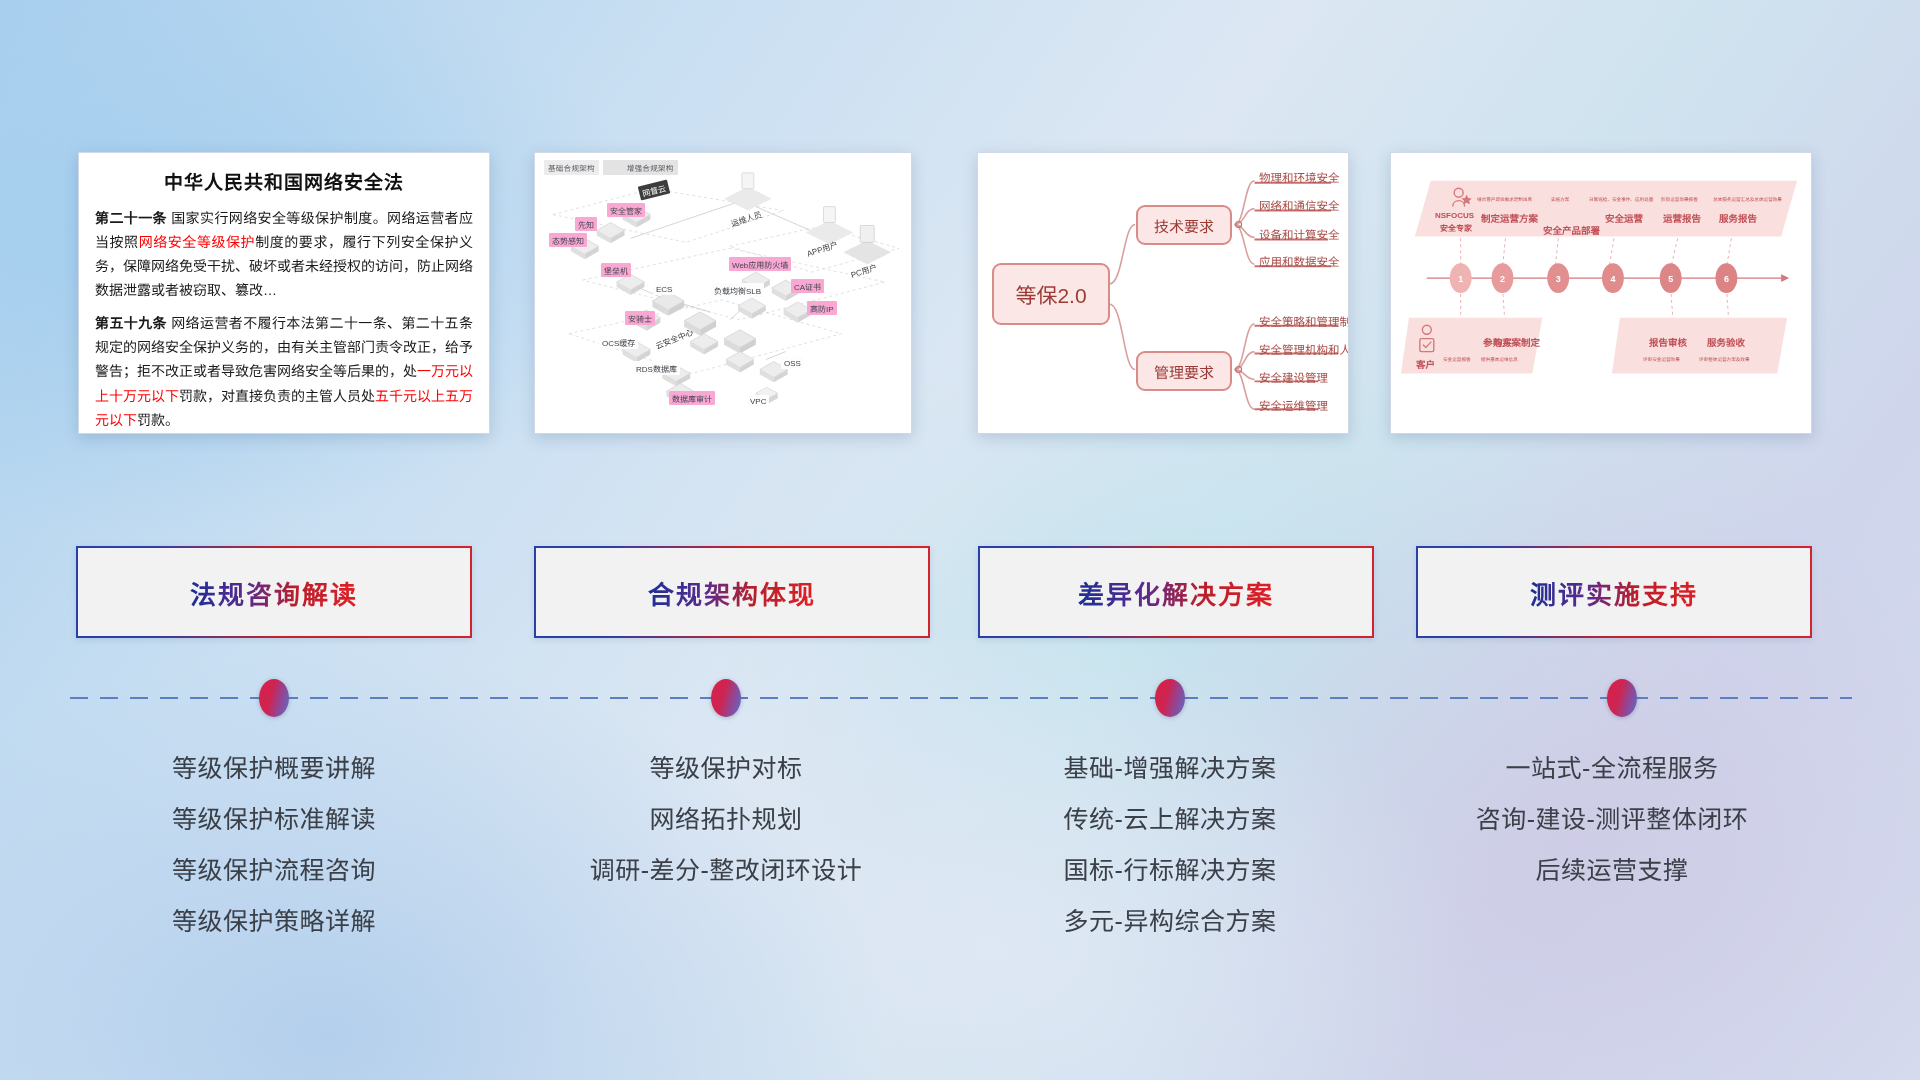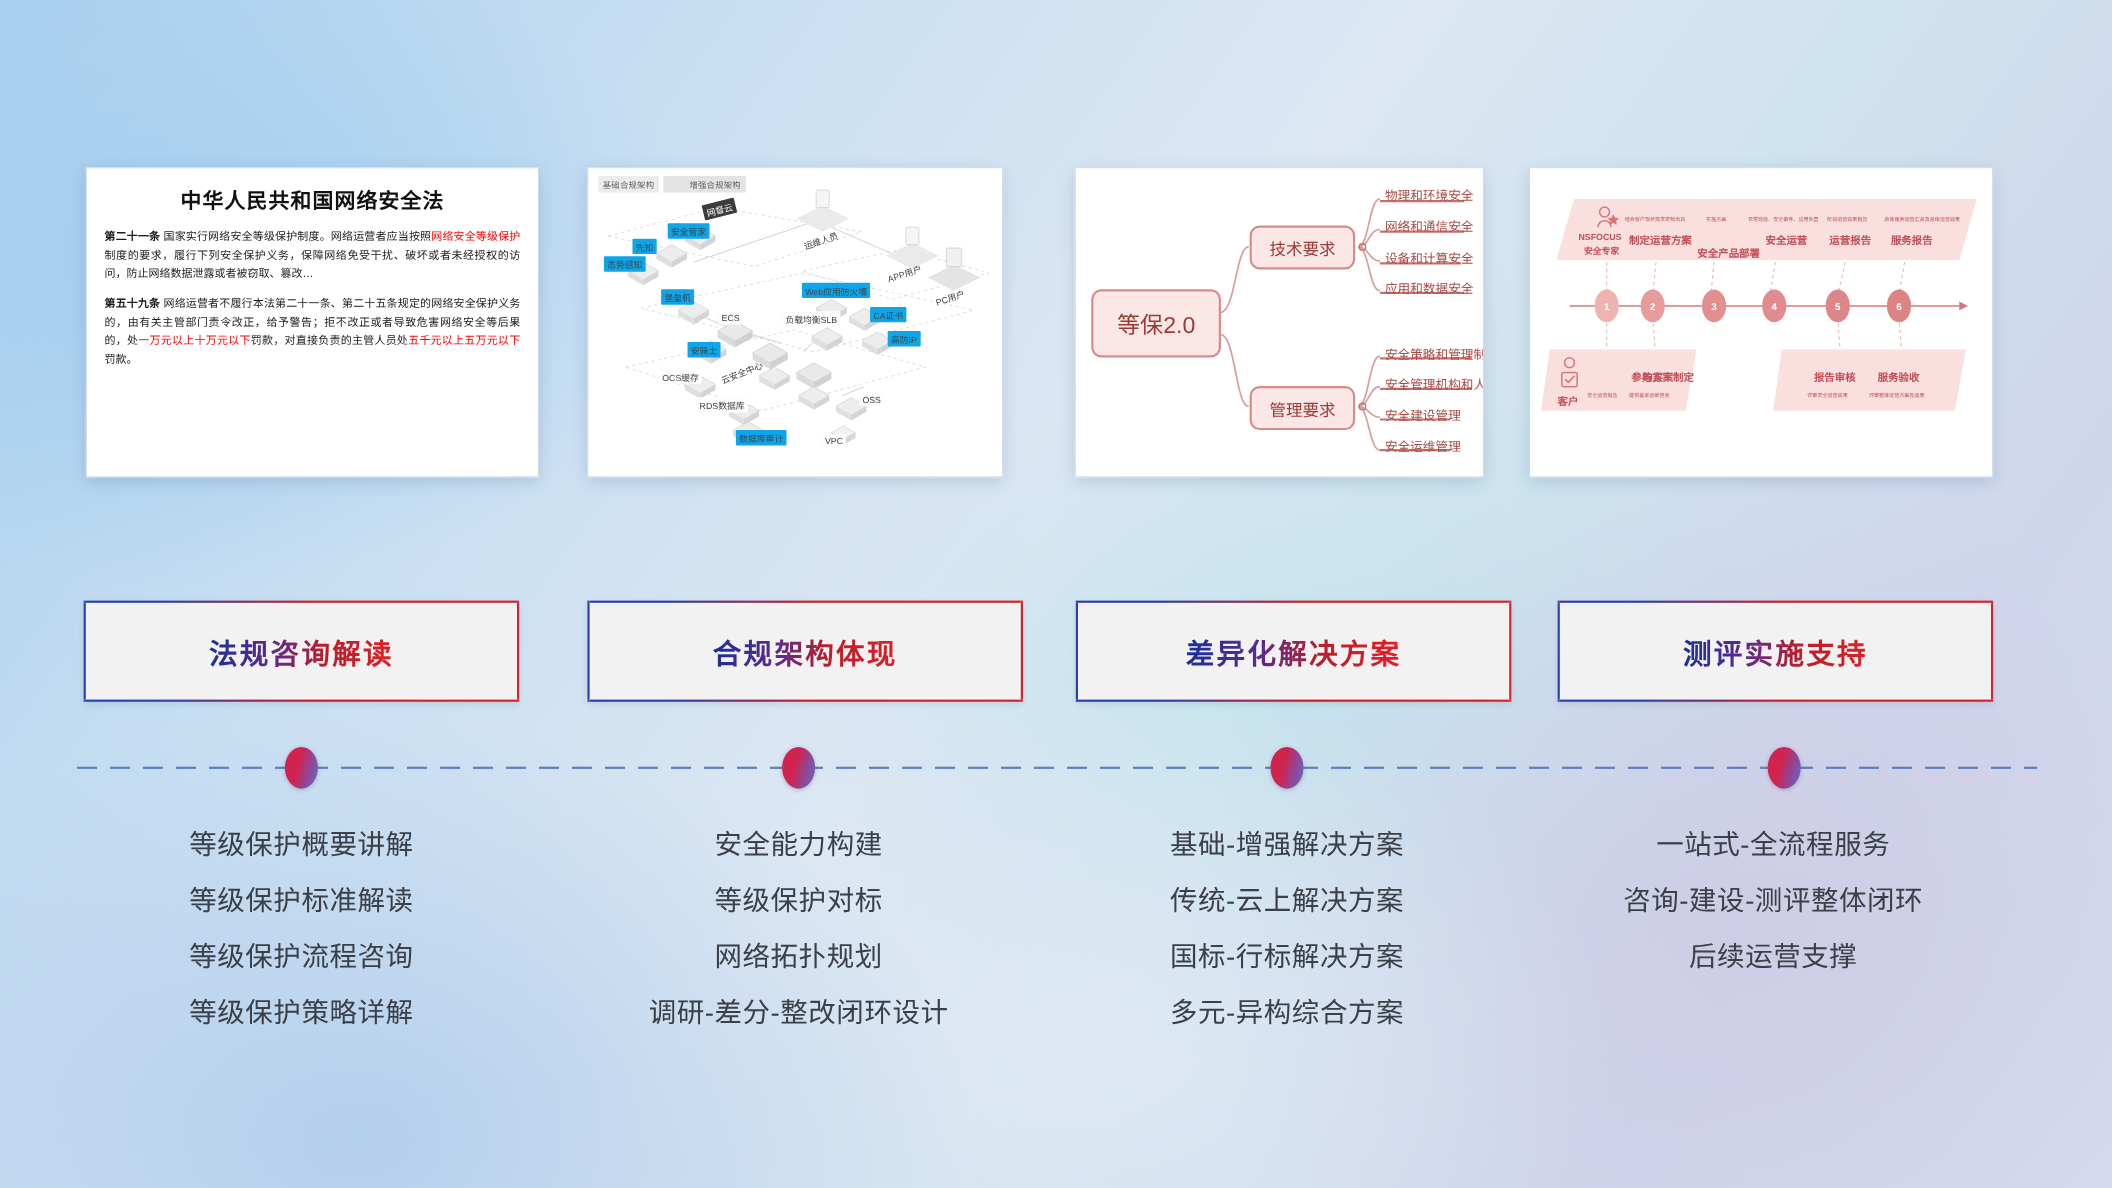--- a/index.html
+++ b/index.html
@@ -55,7 +55,7 @@
     color: #111;
   }
   .law-p {
-    font-size: 10px;
+    font-size: 14px;
     line-height: 1.72;
     text-align: justify;
     margin-bottom: 9px;

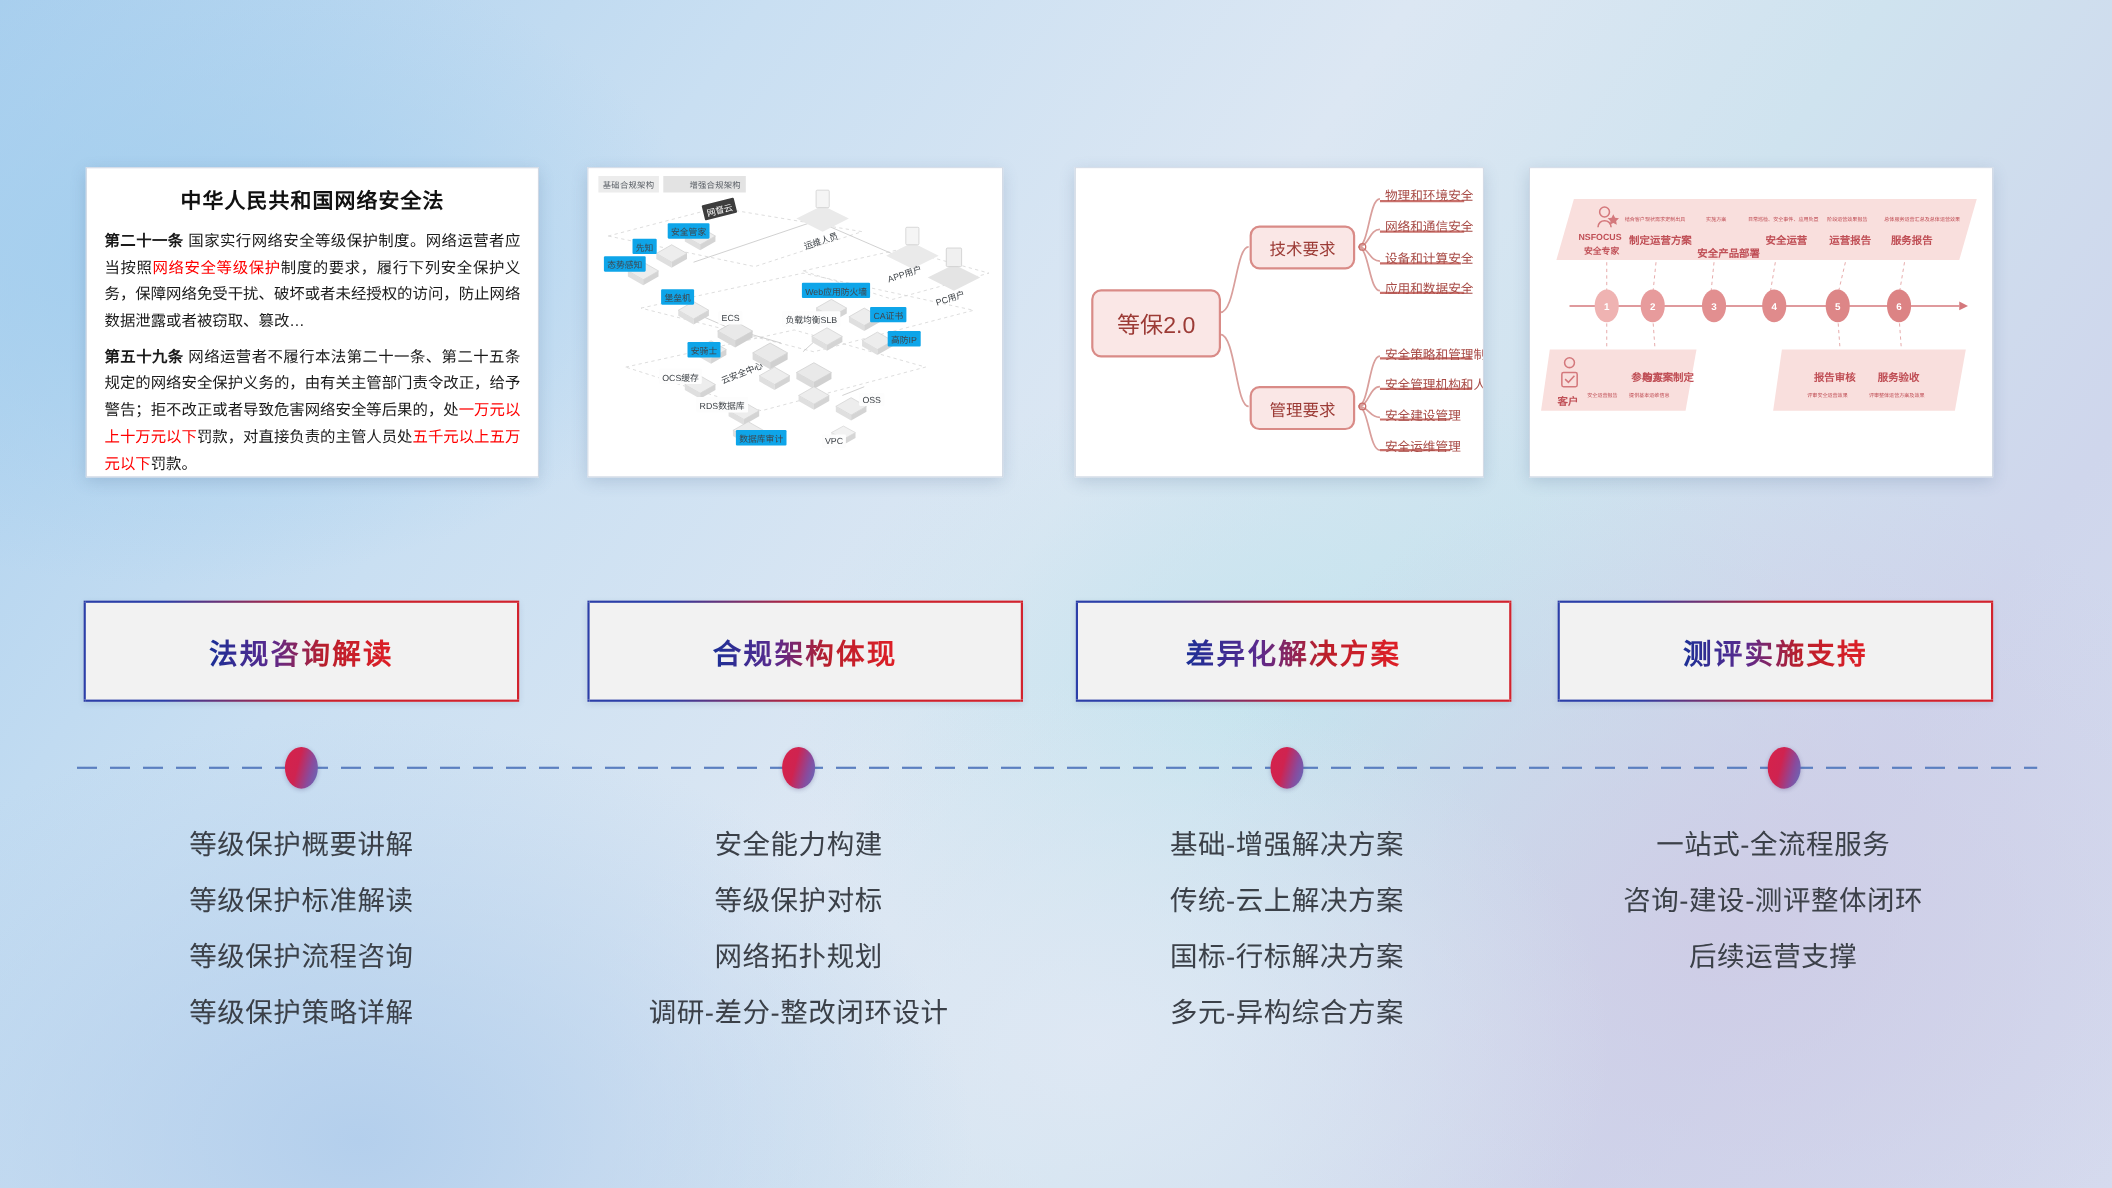--- a/index.html
+++ b/index.html
@@ -77,7 +77,7 @@
   .arch svg { position:absolute; inset:0; width:100%; height:100%; }
   .arch-lbl {
     position: absolute; font-size: 8px; color: #40454b;
-    background: #0ea5e9; padding: 1.5px 3px; white-space: nowrap;
+    background: #f9a8d4; padding: 1.5px 3px; white-space: nowrap;
     border-radius: 1px; z-index: 5;
   }
   .arch-lbl.plain { background: #fdfdfd; color:#3a3f44; }

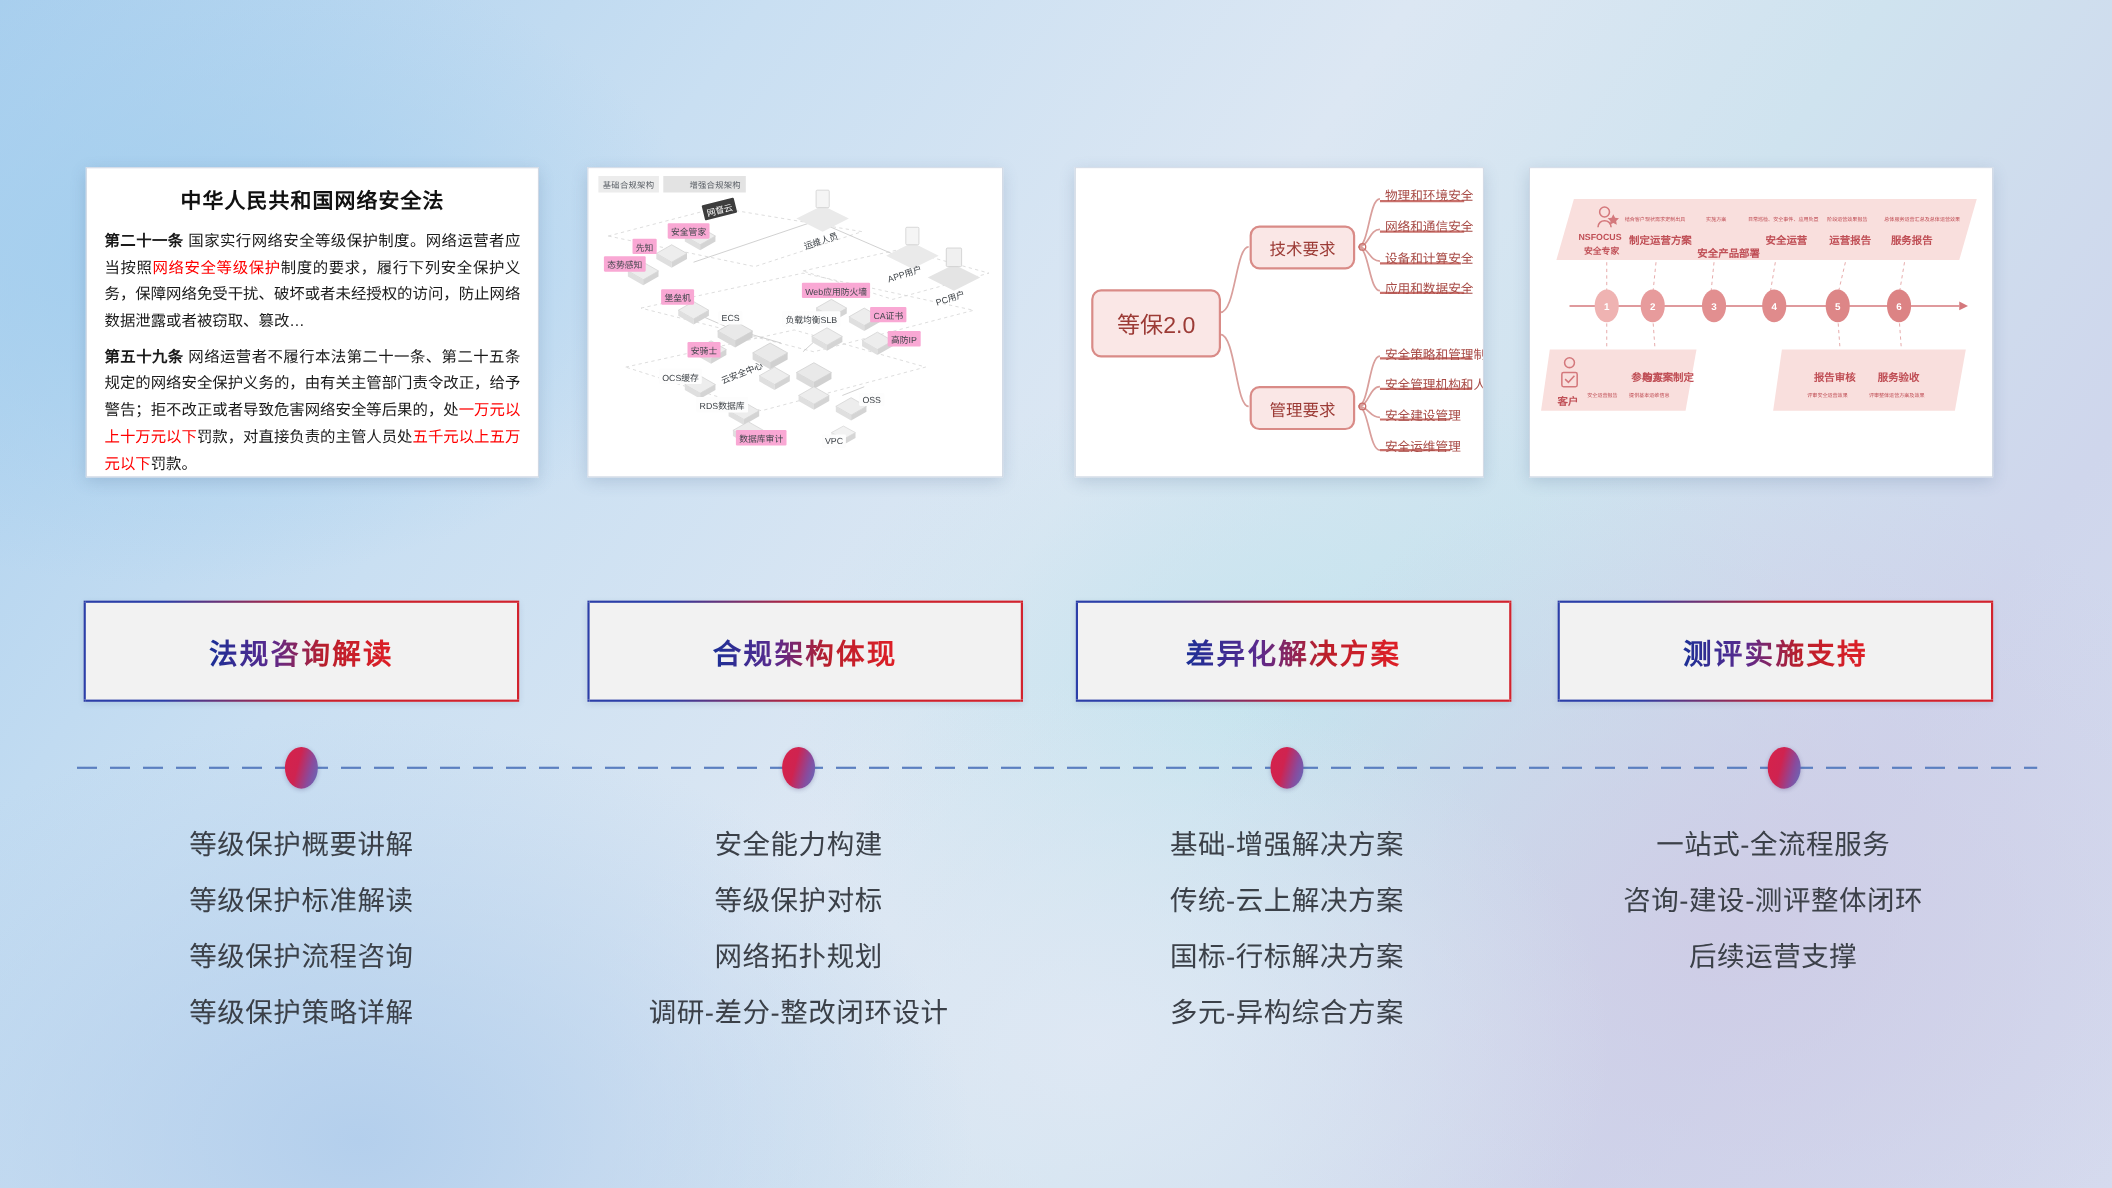--- a/index.html
+++ b/index.html
@@ -488,7 +488,6 @@
     <div class="row">等级保护策略详解</div>
   </div>
   <div class="list l2">
-    <div class="row">安全能力构建</div>
     <div class="row">等级保护对标</div>
     <div class="row">网络拓扑规划</div>
     <div class="row">调研-差分-整改闭环设计</div>

